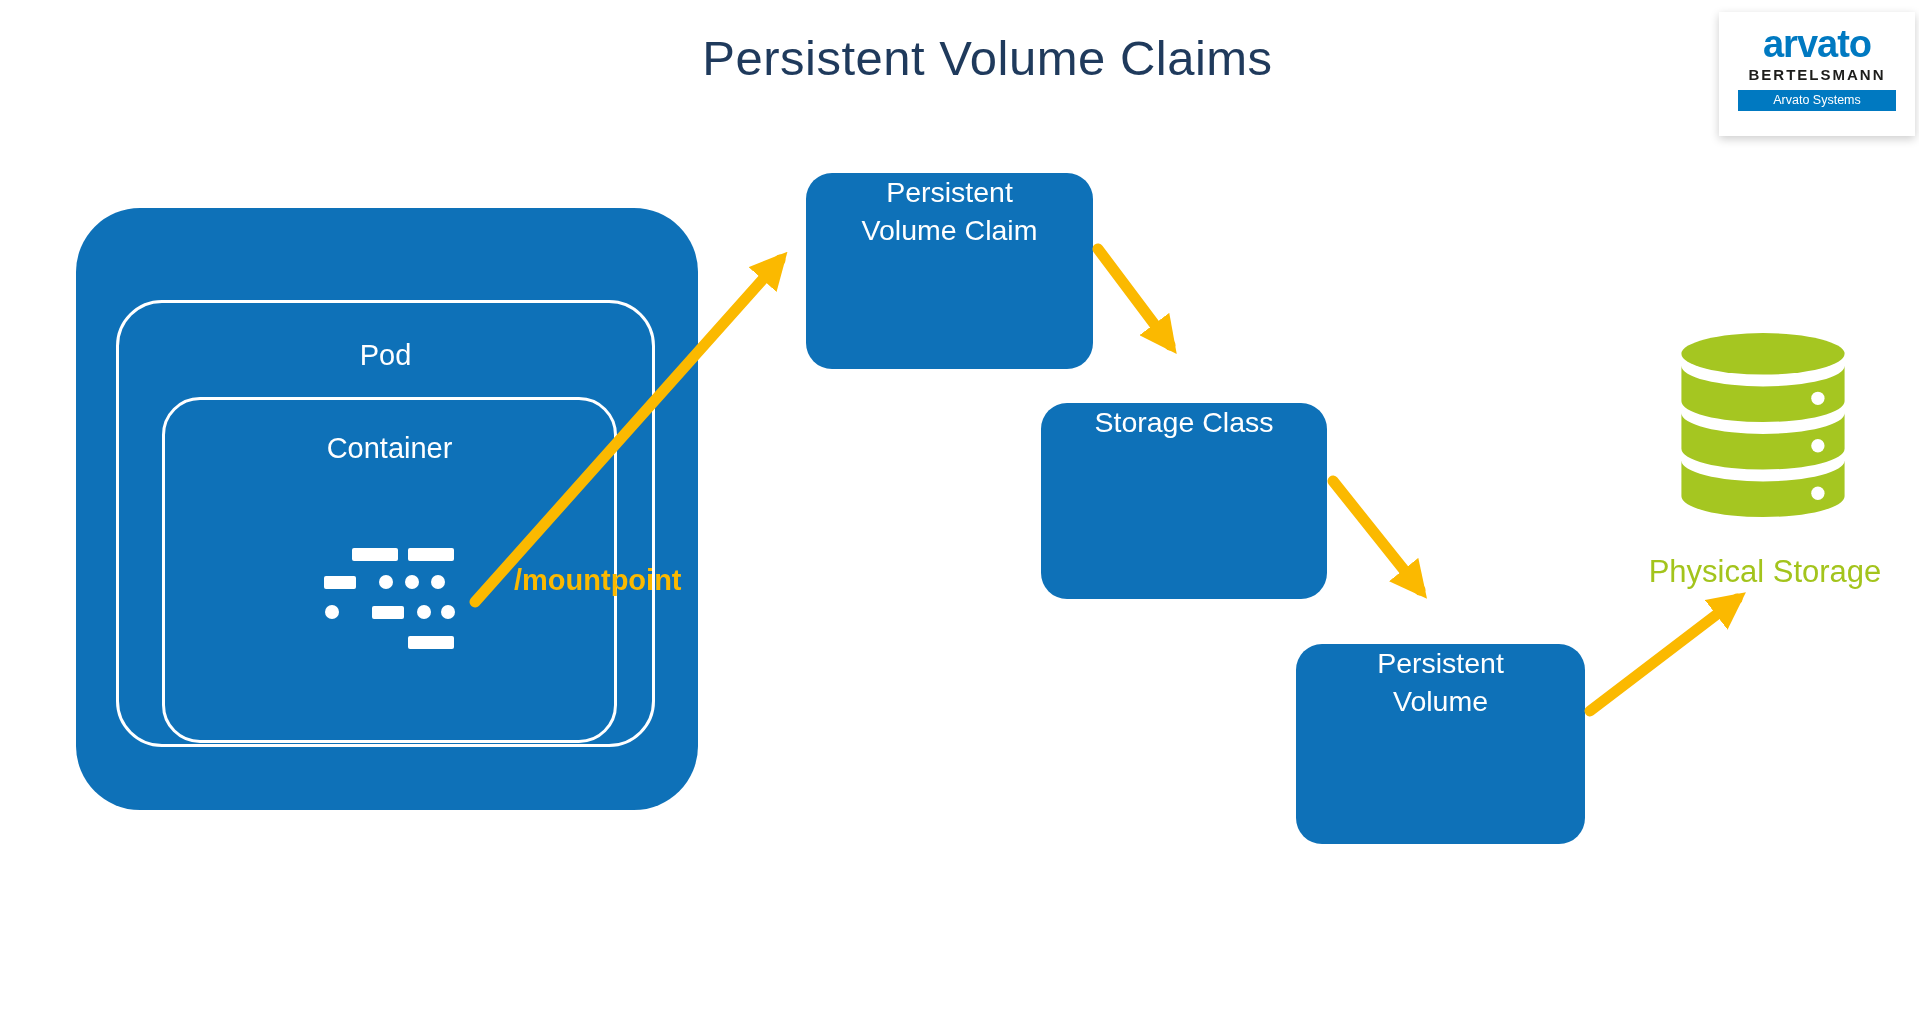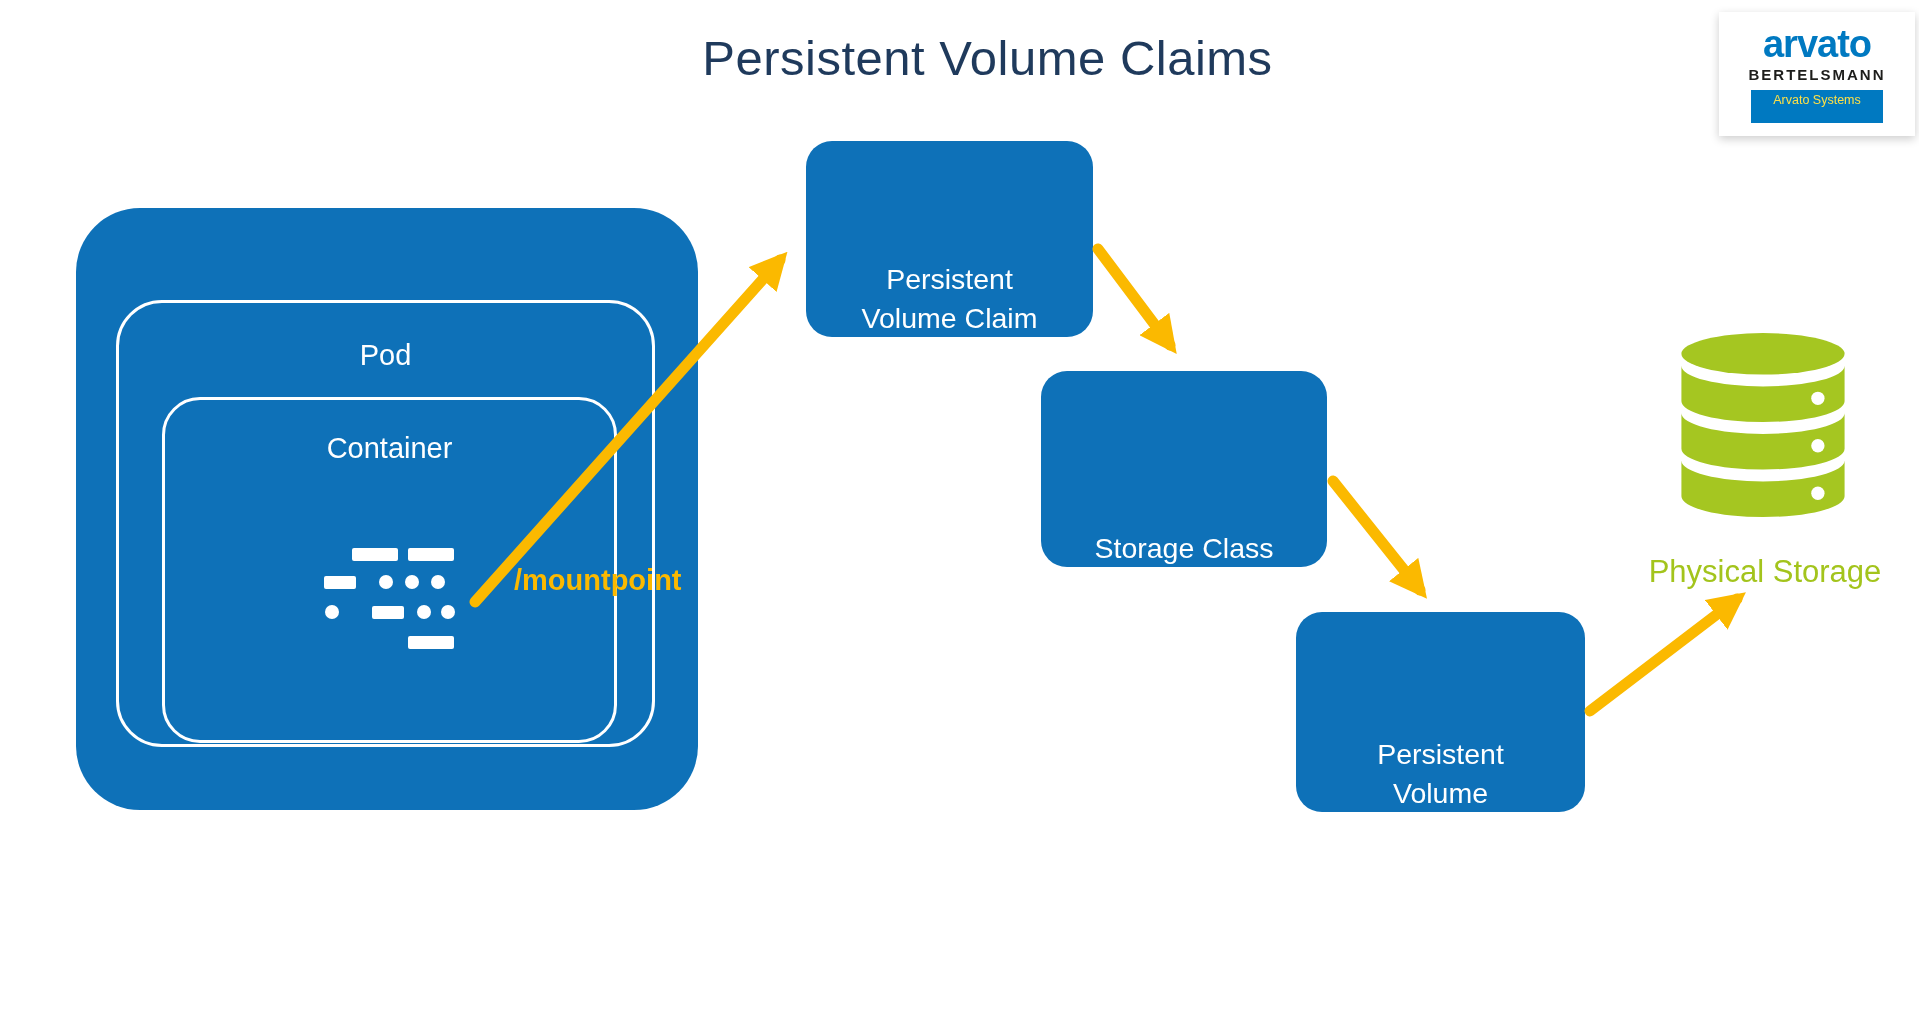--- a/index.html
+++ b/index.html
@@ -58,12 +58,12 @@
   }
   .logo-ribbon {
     margin: 7px auto 0;
-    width: 132px;
+    width: 158px;
     background: #0079C1;
-    color: #fde047;
+    color: #ffffff;
     font-size: 12.5px;
     line-height: 1;
-    padding: 4px 0 16px;
+    padding: 4px 0 4px;
   }
 
   

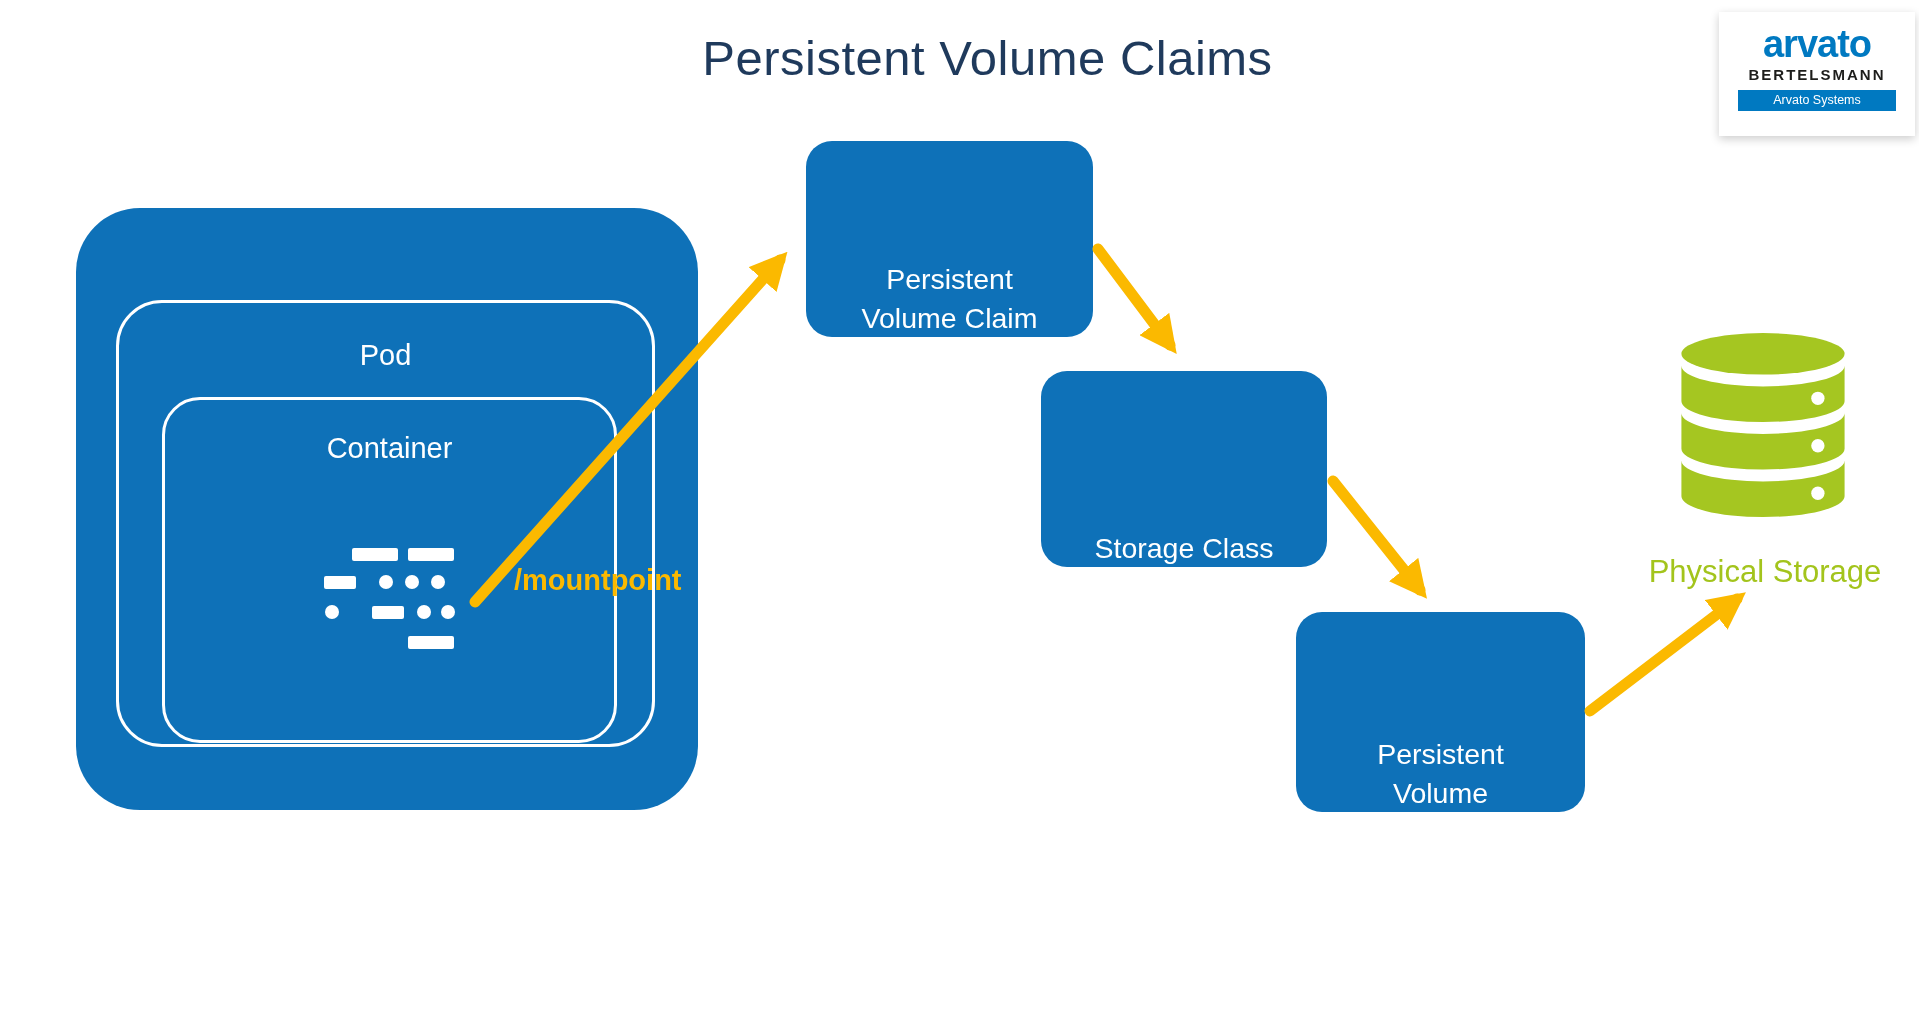--- a/index.html
+++ b/index.html
@@ -120,11 +120,12 @@
     border-radius: 26px;
     color: #ffffff;
     display: flex;
-    align-items: flex-end;
+    align-items: flex-start;
     justify-content: center;
     text-align: center;
     font-size: 28.5px;
     line-height: 1.35;
+    margin-top: 32px;
   }
   .pvc-box { left: 806px; top: 141px; width: 287px; height: 196px; }
   .pvc-box .wrap-label { max-width: 200px; }

